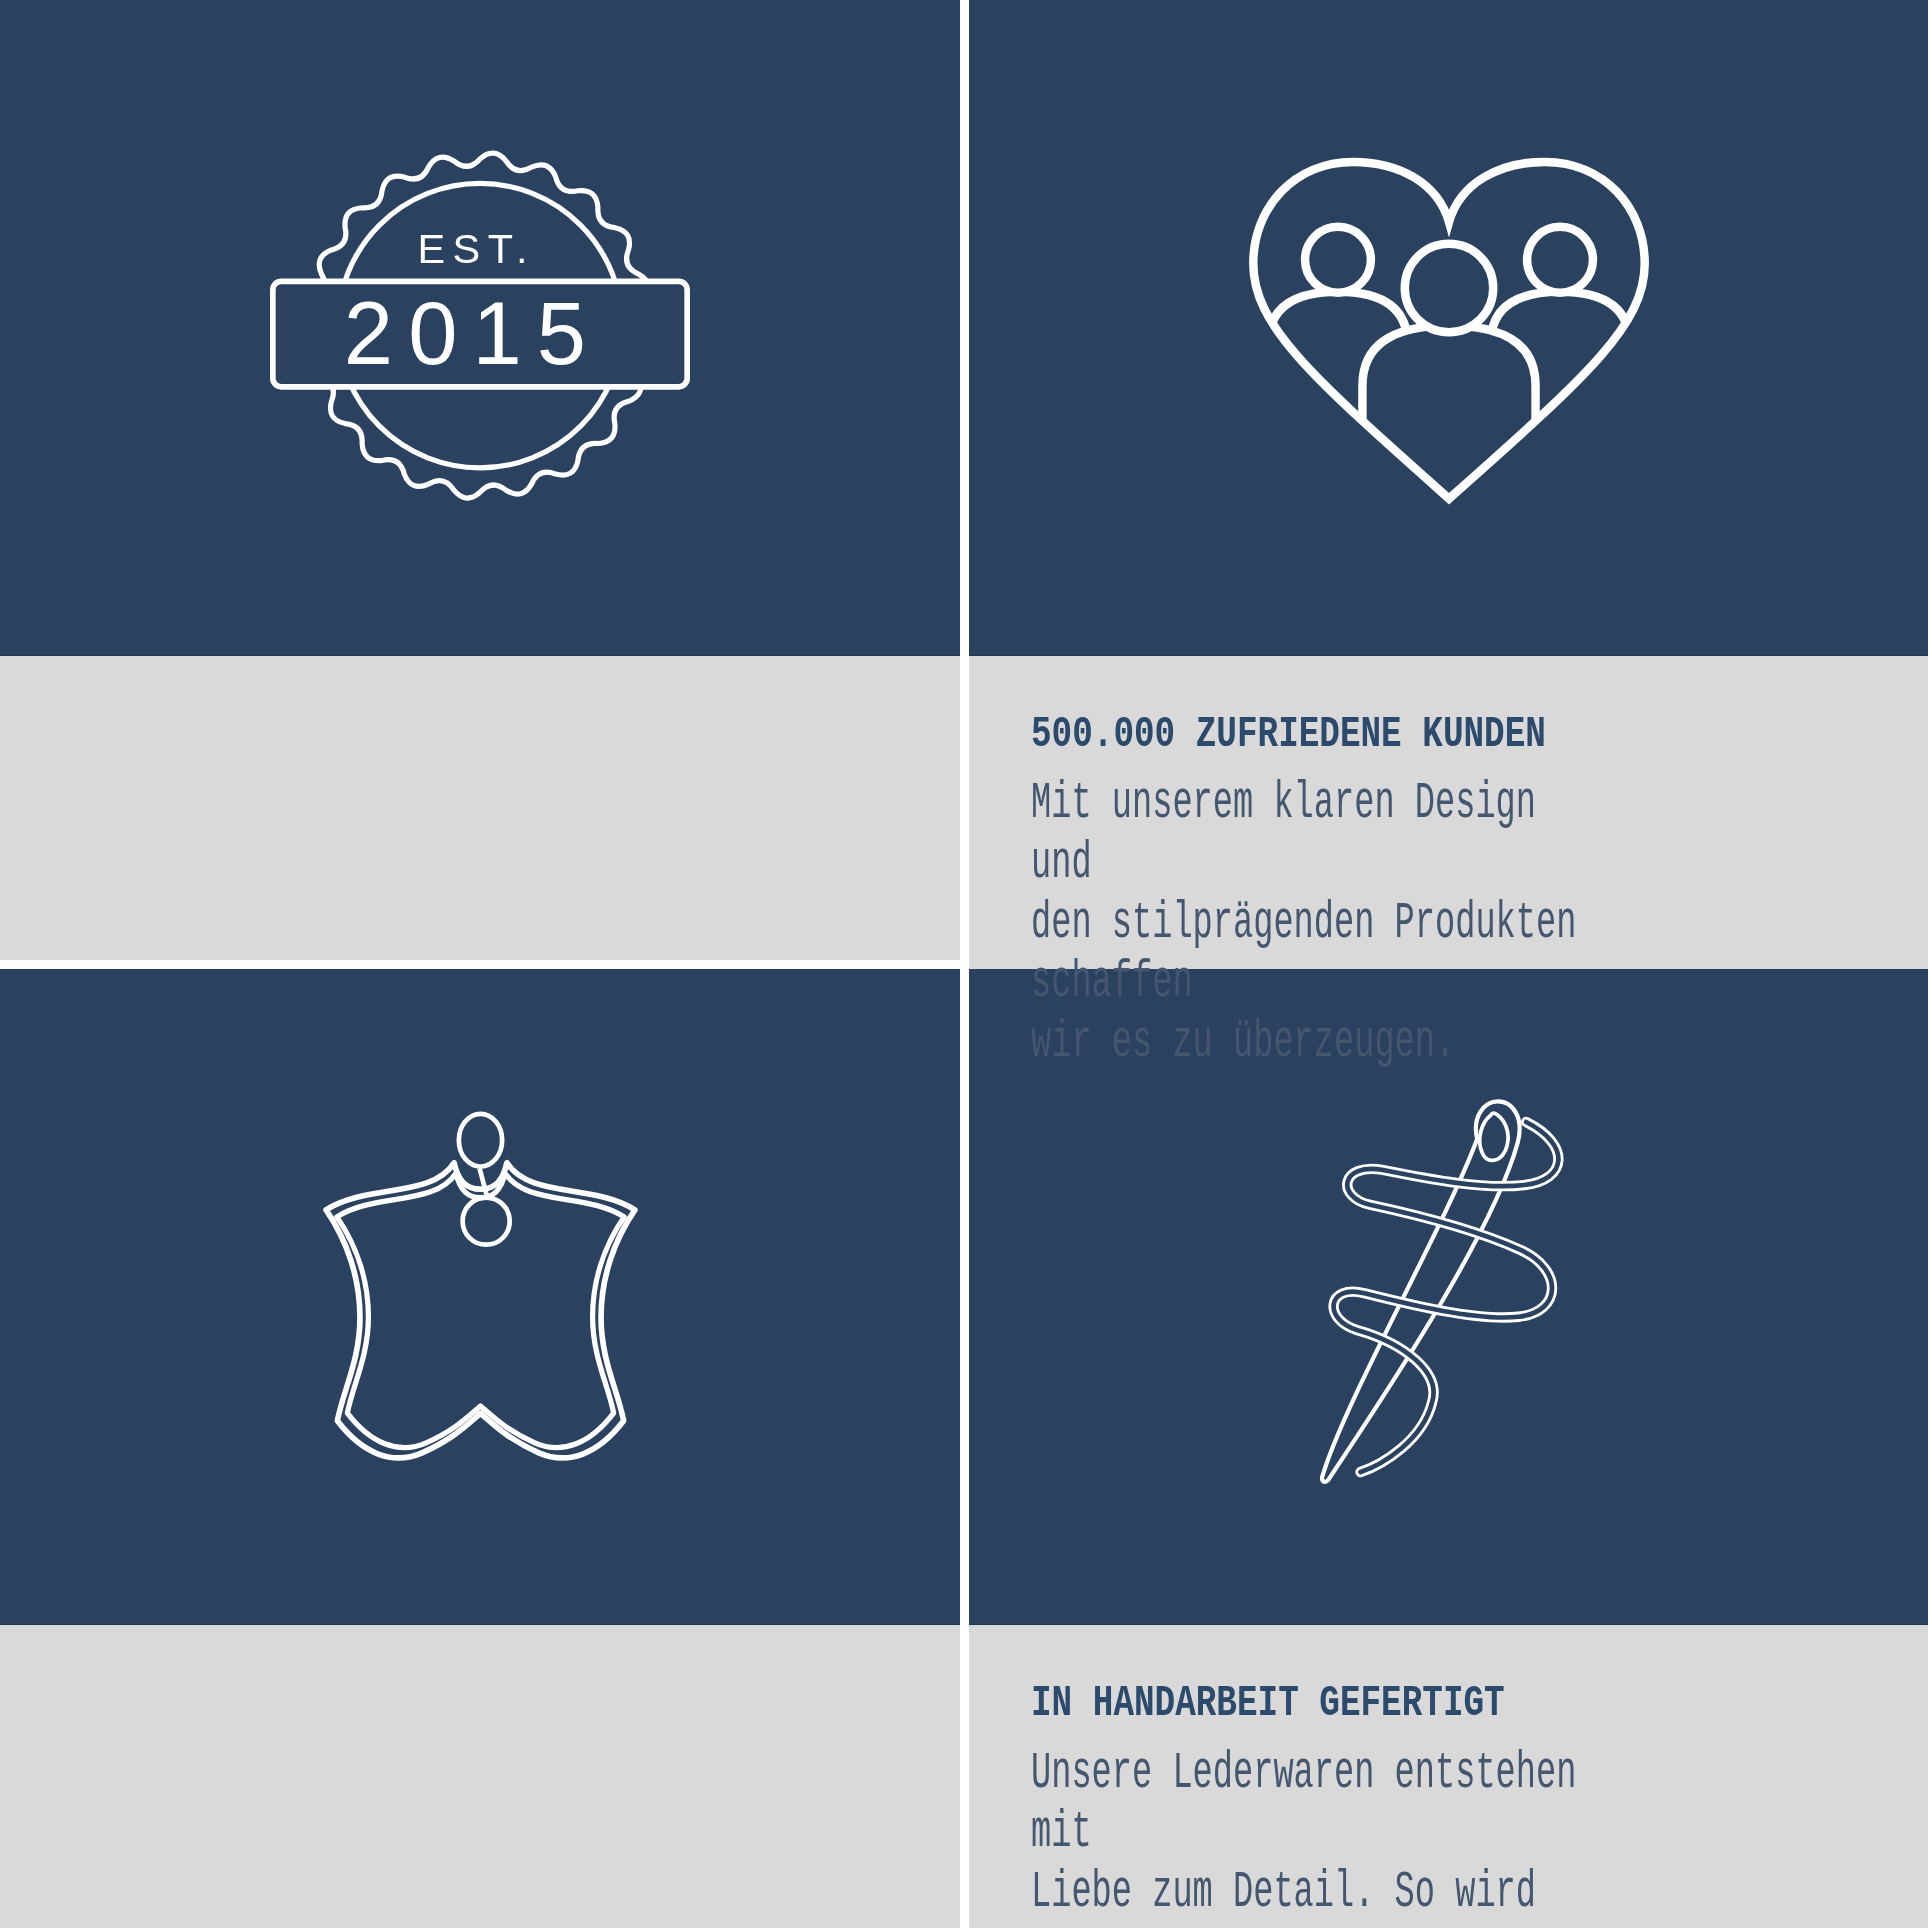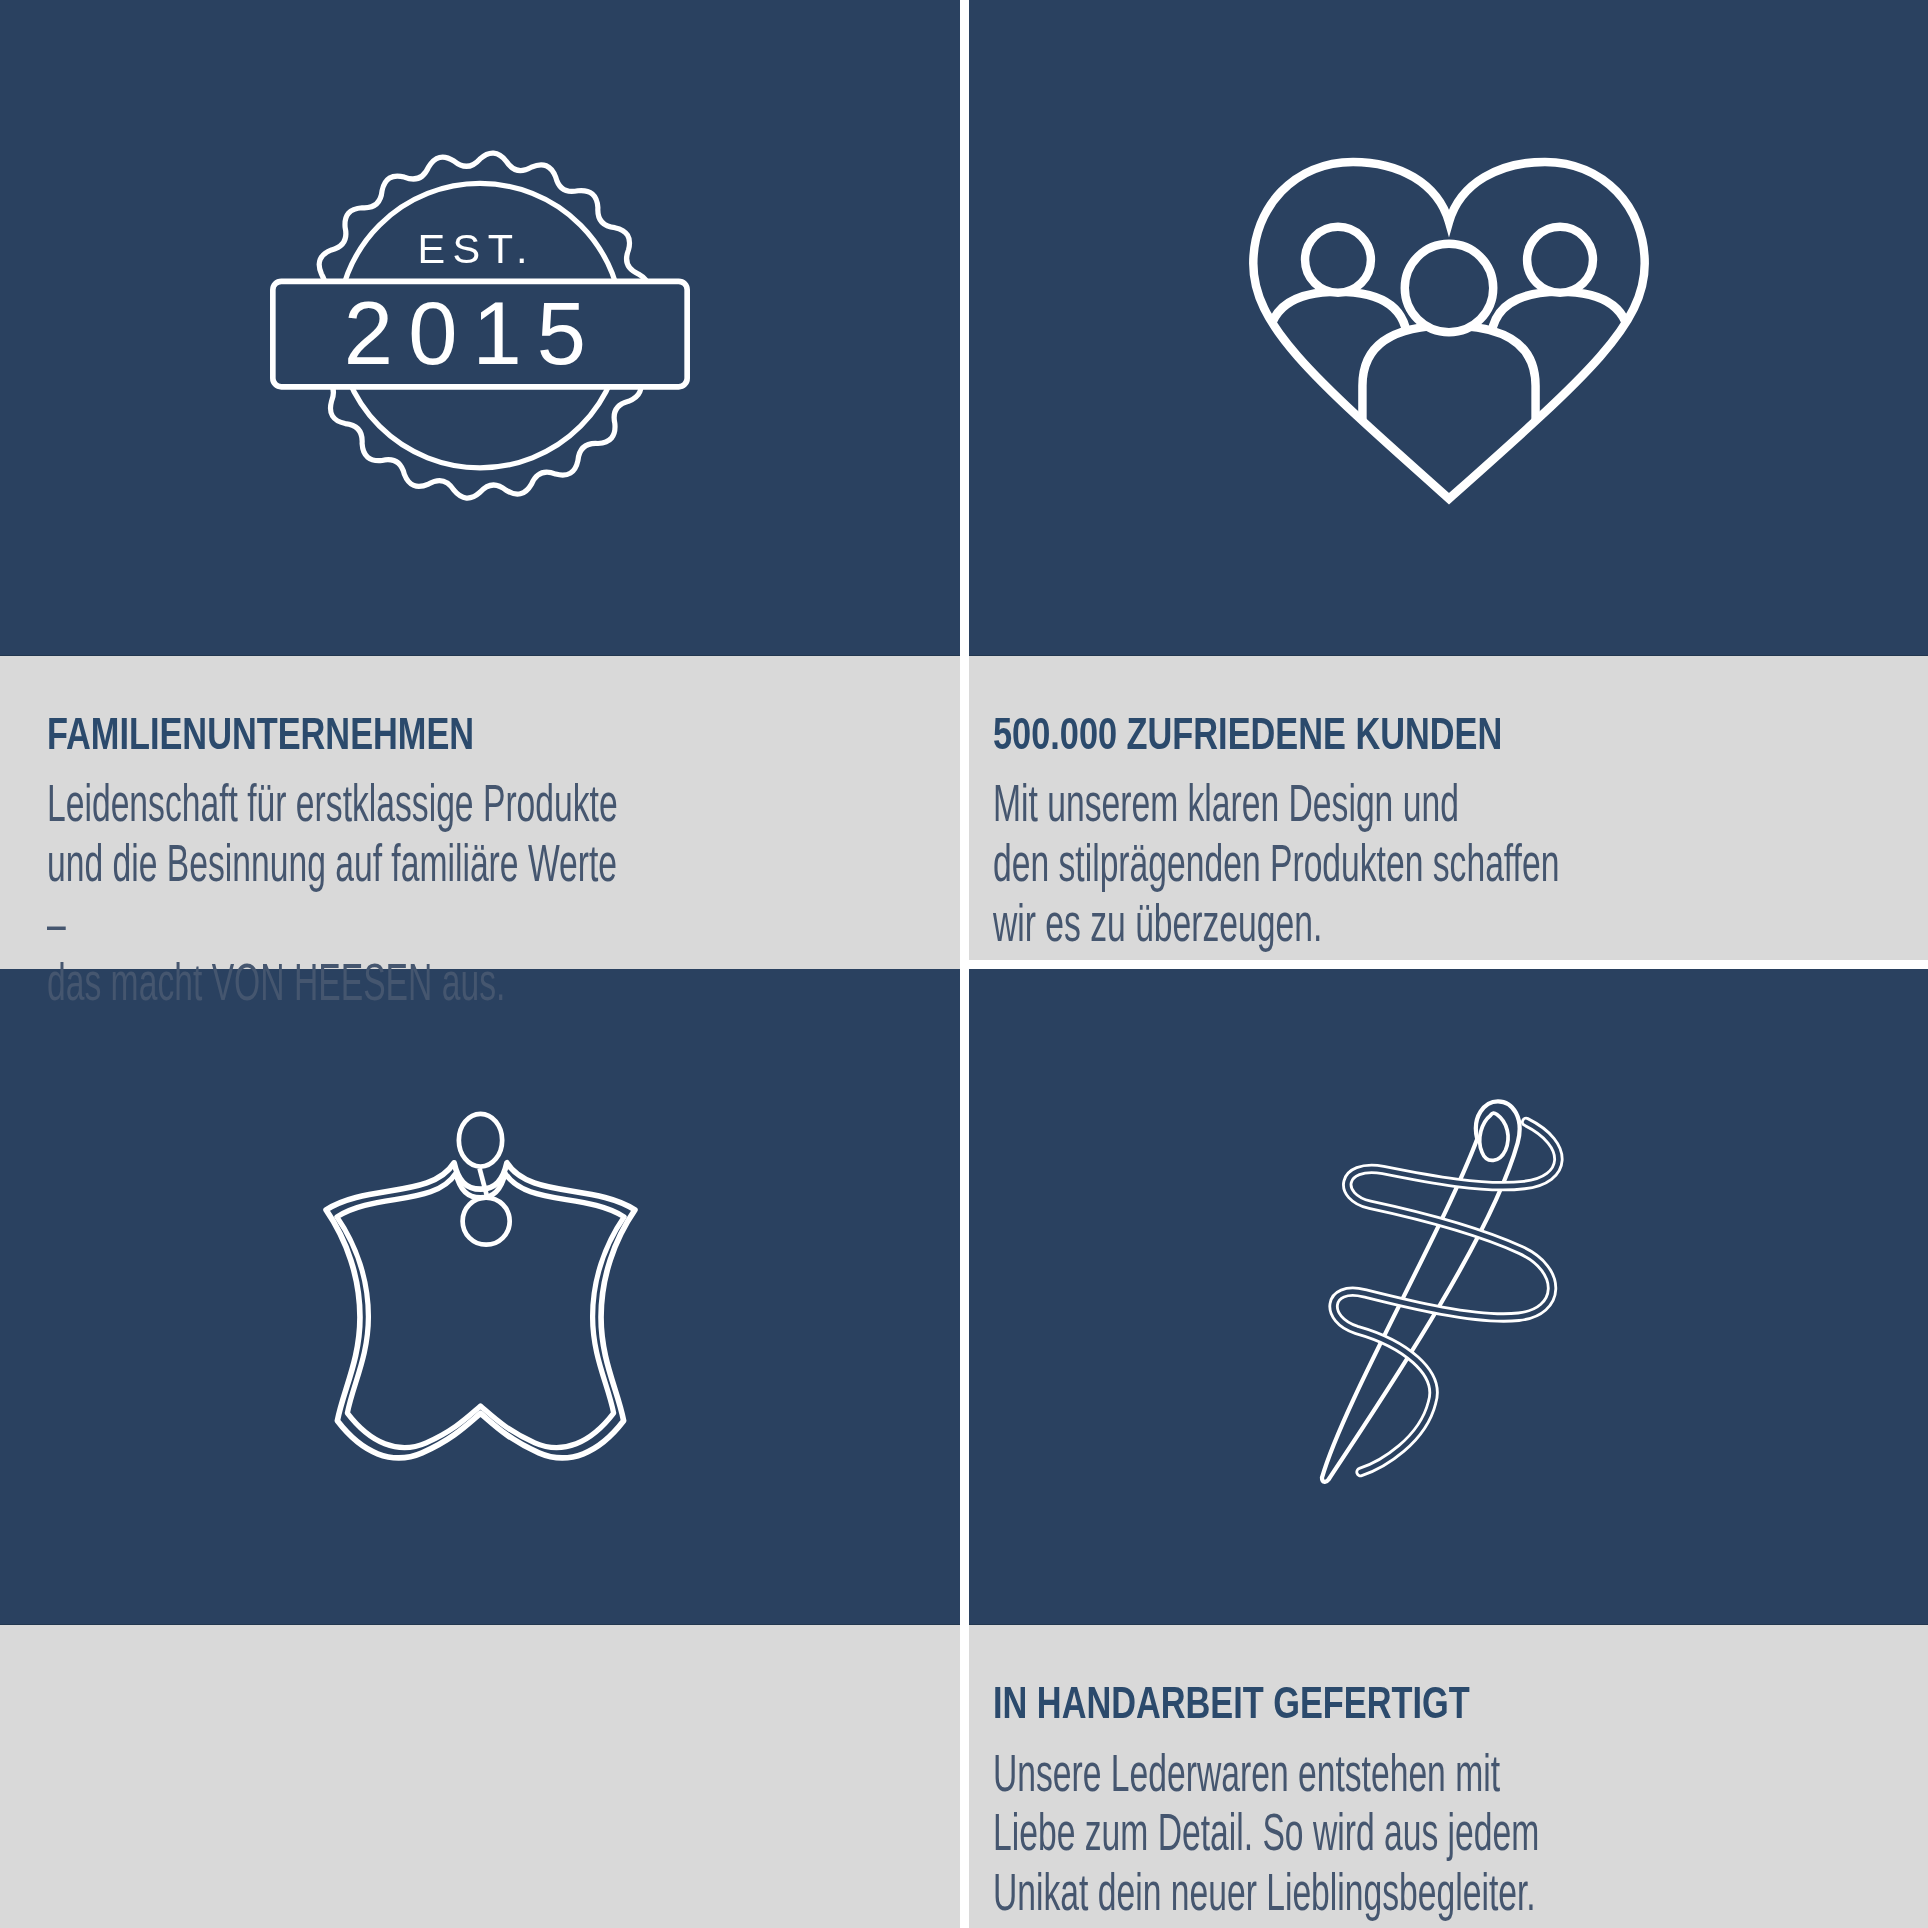--- a/index.html
+++ b/index.html
@@ -58,12 +58,6 @@
         <rect x="20" y="186" width="440" height="112" rx="9" fill="#2a4160" stroke-width="6"></rect>
         <text x="232" y="274" text-anchor="middle" font-size="94" letter-spacing="16" fill="#ffffff" stroke="none">2015</text>
       </svg>
-    </div>
-    <div class="text-panel">
-      <h2 class="feature-heading">FAMILIENUNTERNEHMEN</h2>
-      <div class="feature-body">Leidenschaft für erstklassige Produkte
-und die Besinnung auf familiäre Werte –
-das macht VON HEESEN aus.</div>
     </div>
   </section>
 

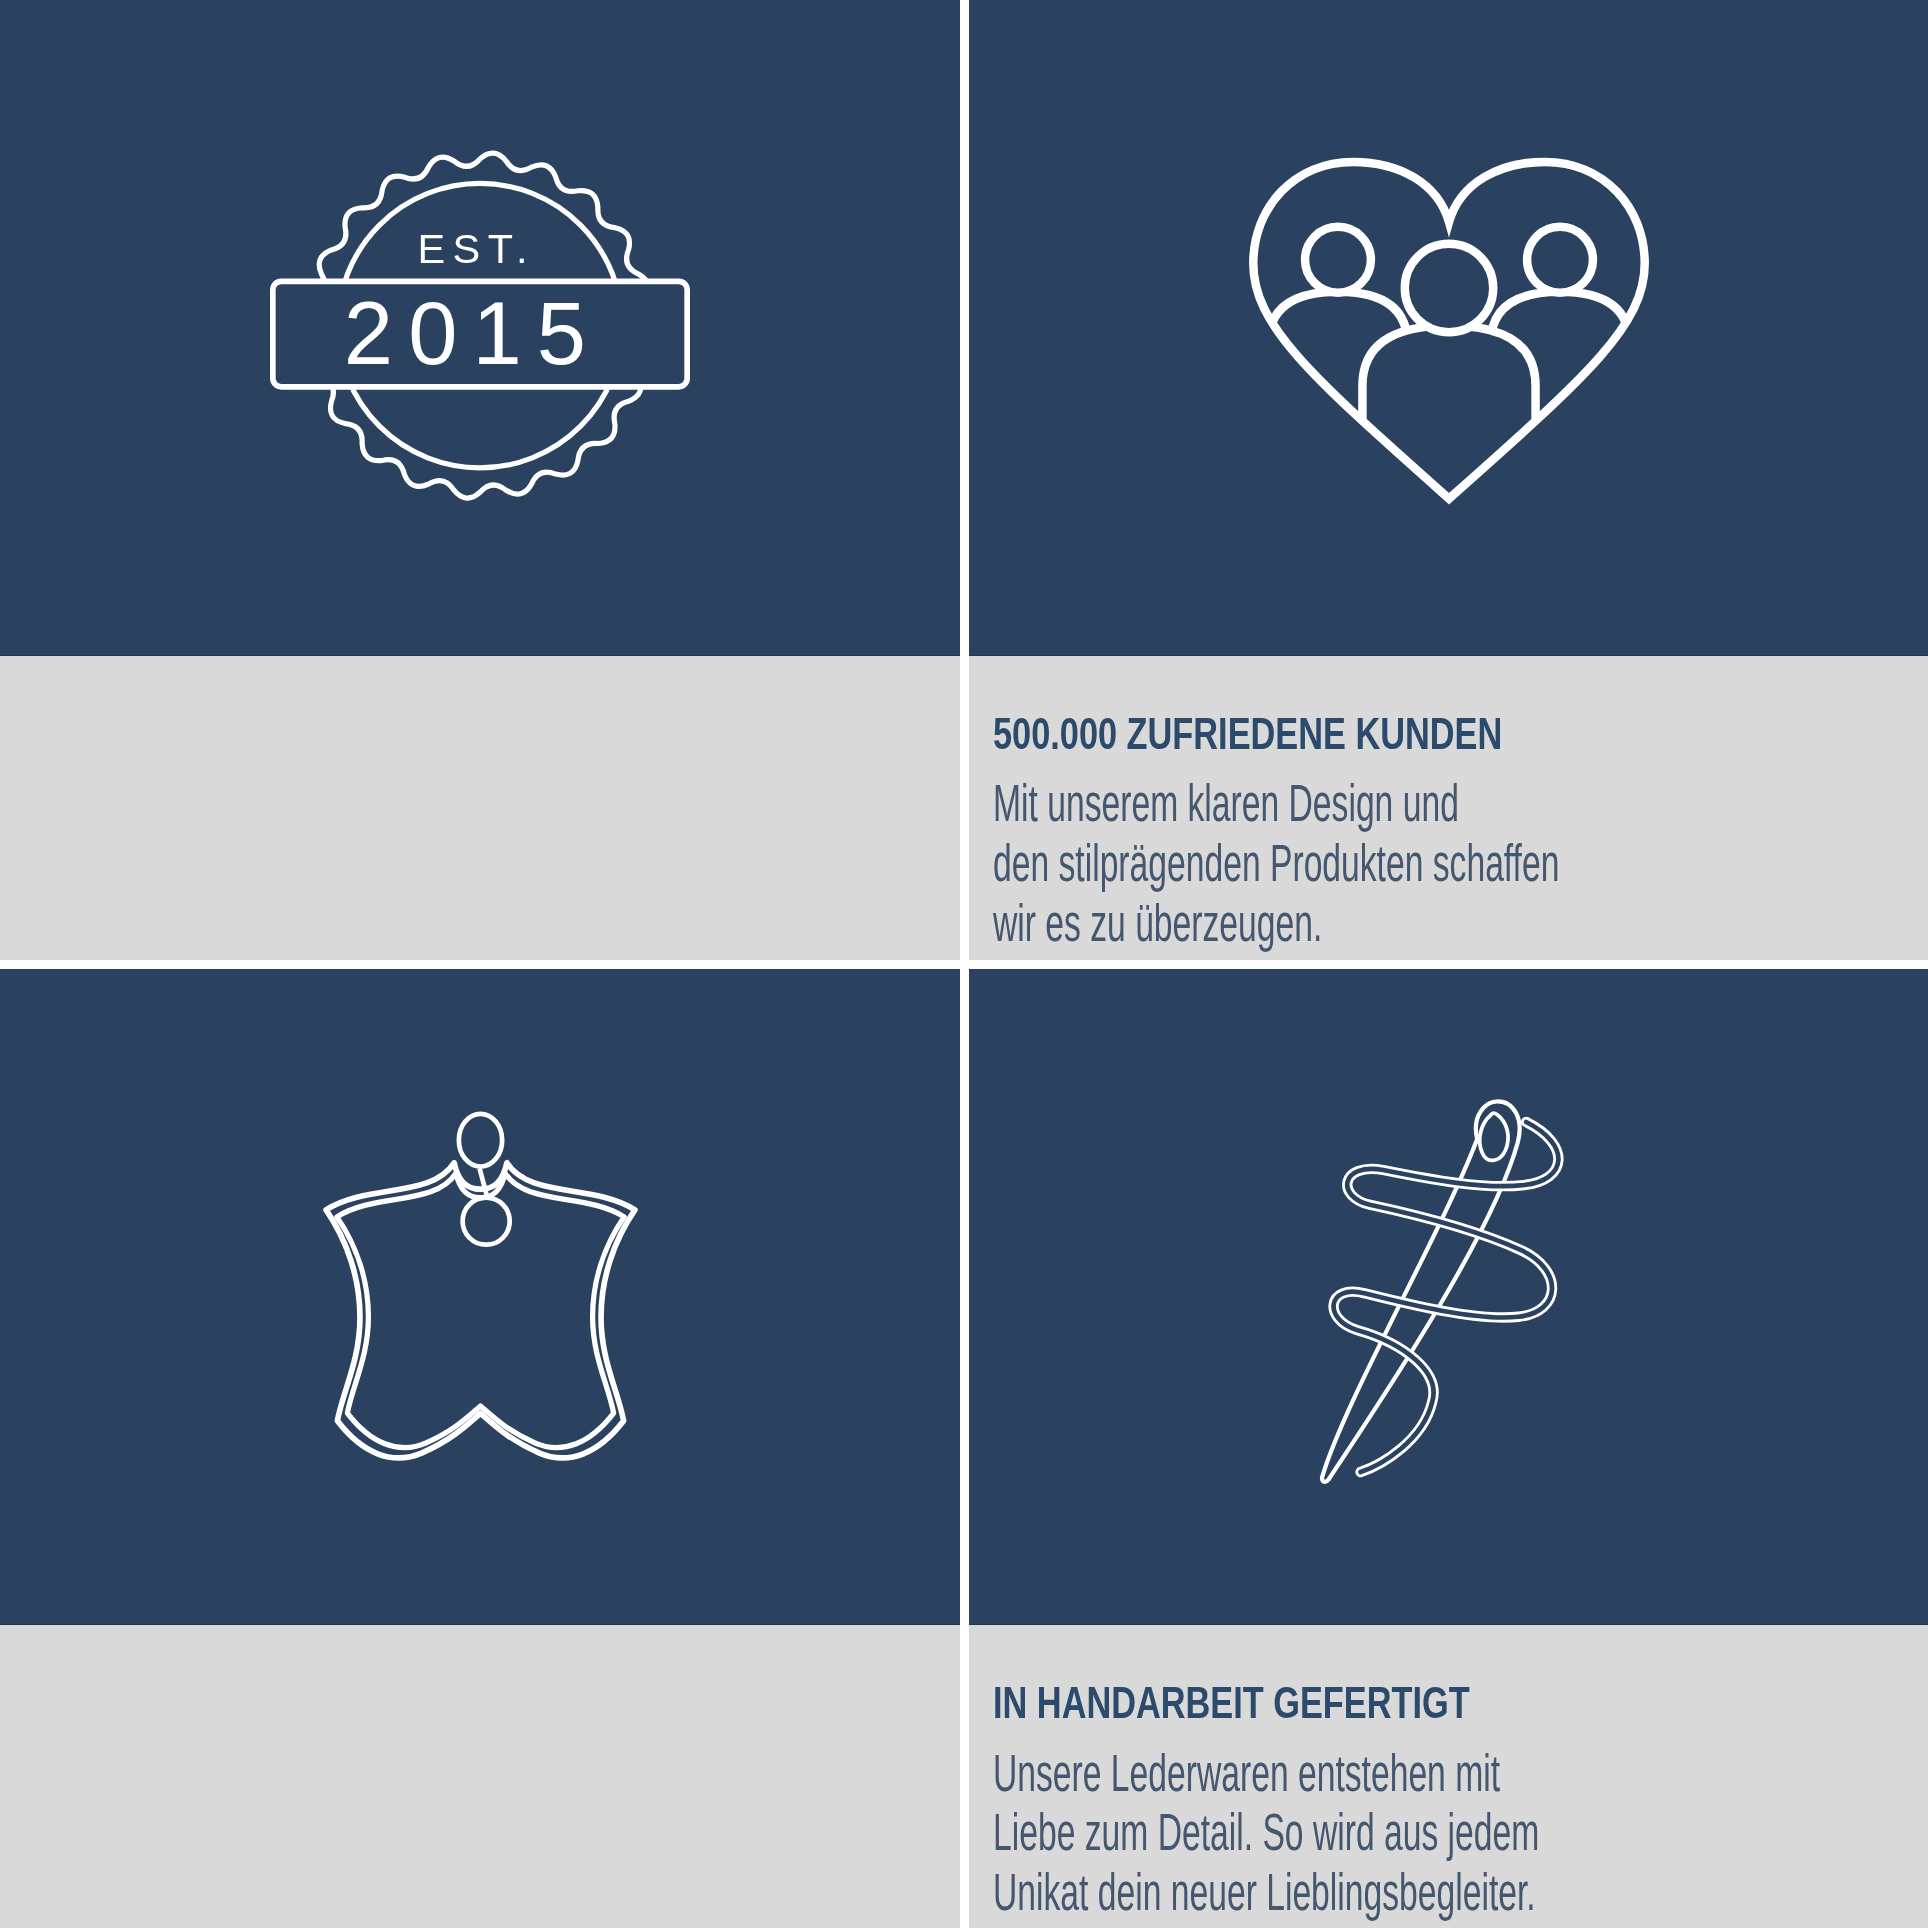--- a/index.html
+++ b/index.html
@@ -27,7 +27,7 @@
     border-bottom:1.9px solid #22374f;
   }
   .text-panel{flex:1;background:var(--panel-gray);padding:55px 15px 0 47px;}
-  .card.right .text-panel{padding-left:24px;}
+  .card.right .text-panel{padding-left:62px;font-family:Liberation Mono, monospace;}
   .feature-heading{
     margin:0 0 17px 0;
     font-weight:700;font-size:44px;line-height:1.05;

